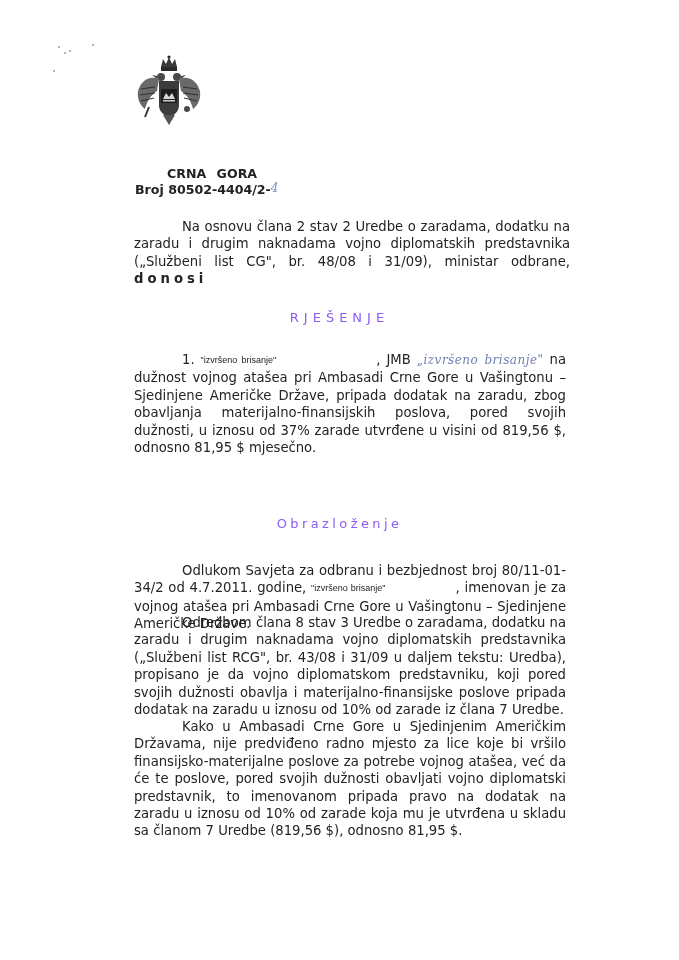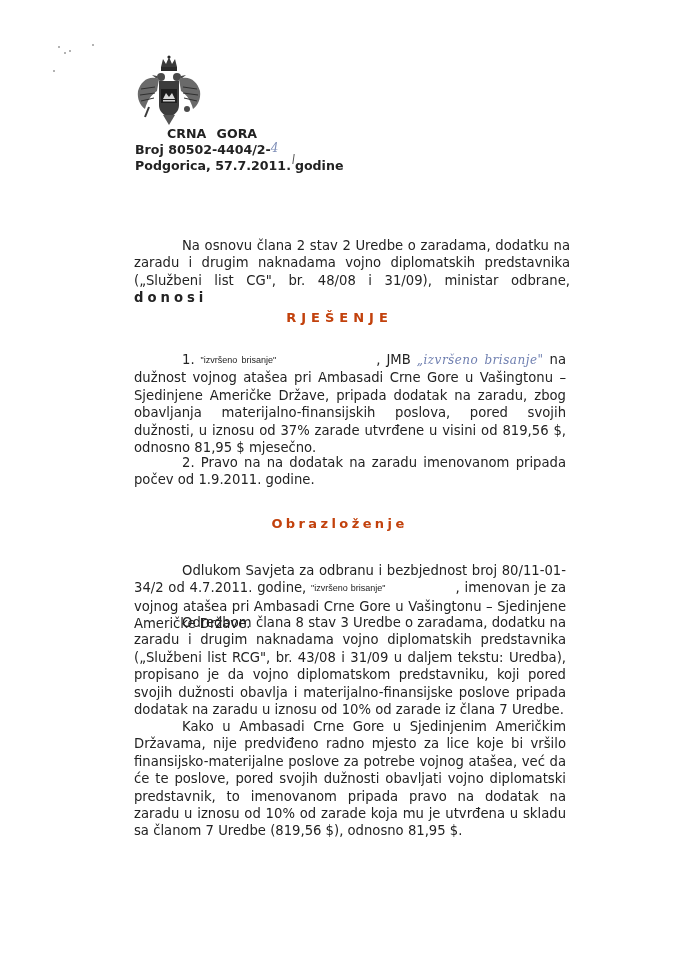--- a/index.html
+++ b/index.html
@@ -50,7 +50,7 @@
       color: #222;
       white-space: nowrap;
     }
-    .header-block .country { padding-left: 32px; word-spacing: 6px; }
+    .header-block .country { padding-left: 32px; word-spacing: 6px; margin-top: 40px; }
     .hand {
       font-family: "DejaVu Serif", serif;
       font-style: italic;

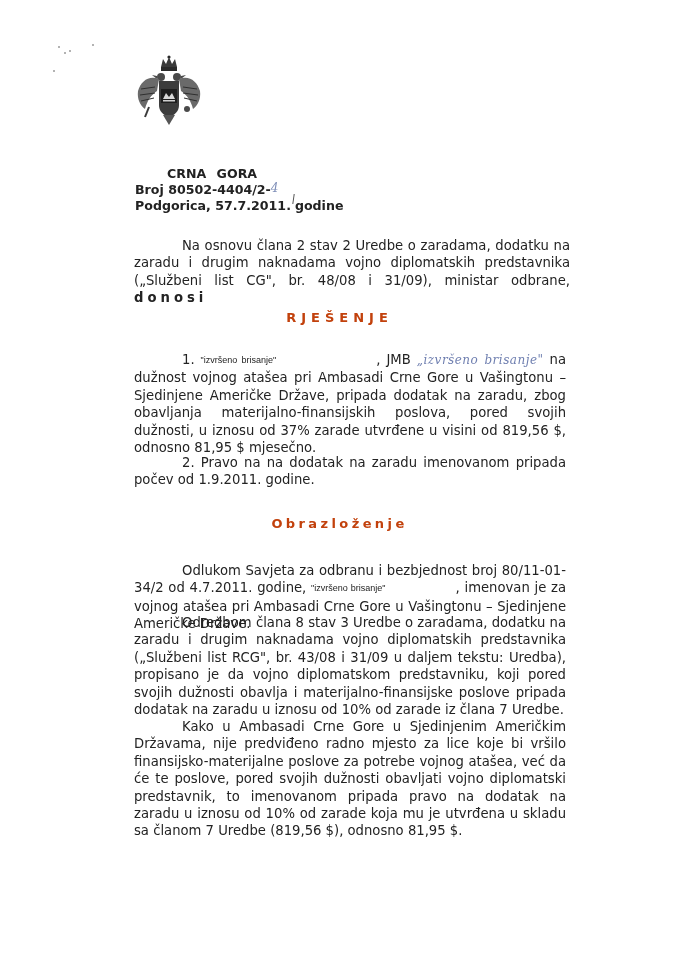--- a/index.html
+++ b/index.html
@@ -154,7 +154,6 @@
   <div class="header-block">
     <div class="country">CRNA GORA</div>
     <div><span>Broj 80502-4404/2-</span><span class="hand hand-digit">4</span></div>
-    <div><span>Podgorica, 57.7.2011.</span><span class="hand-tick"></span><span>godine</span></div>
   </div>
 
   <div class="body-text indent" style="top:237px; left:134px; width:436px;">

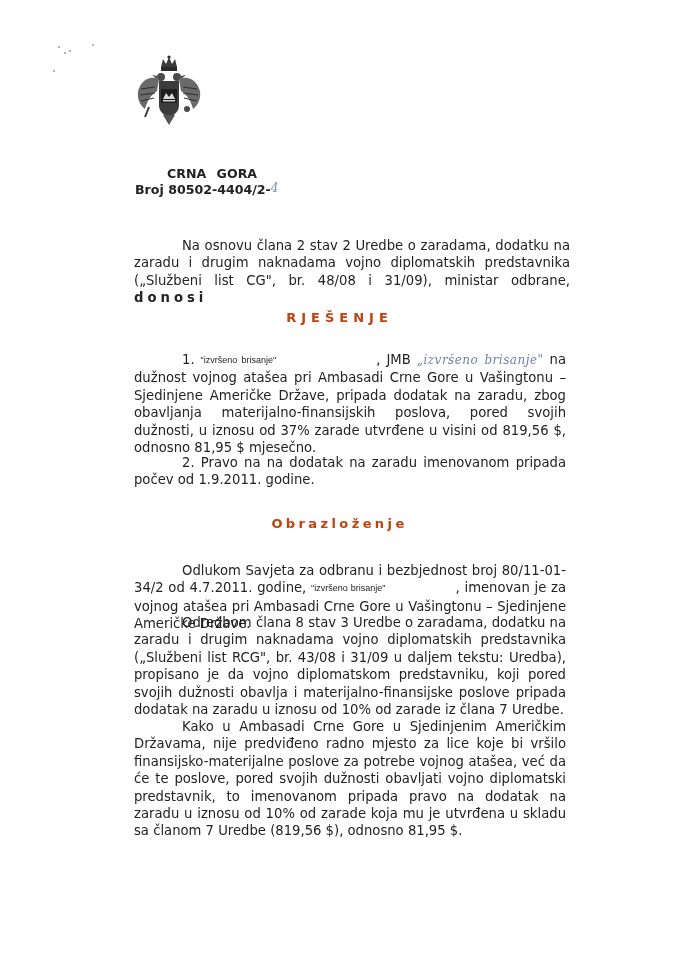--- a/index.html
+++ b/index.html
@@ -156,7 +156,7 @@
     <div><span>Broj 80502-4404/2-</span><span class="hand hand-digit">4</span></div>
   </div>
 
-  <div class="body-text indent" style="top:237px; left:134px; width:436px;">
+  <div class="body-text indent" style="top:218px; left:134px; width:436px;">
     <span>Na osnovu člana 2 stav 2 Uredbe o zaradama, dodatku na zaradu i drugim naknadama vojno diplomatskih predstavnika („Službeni list CG", br. 48/08 i  31/09), ministar odbrane,</span>
     <span class="spaced-bold">donosi</span>
   </div>

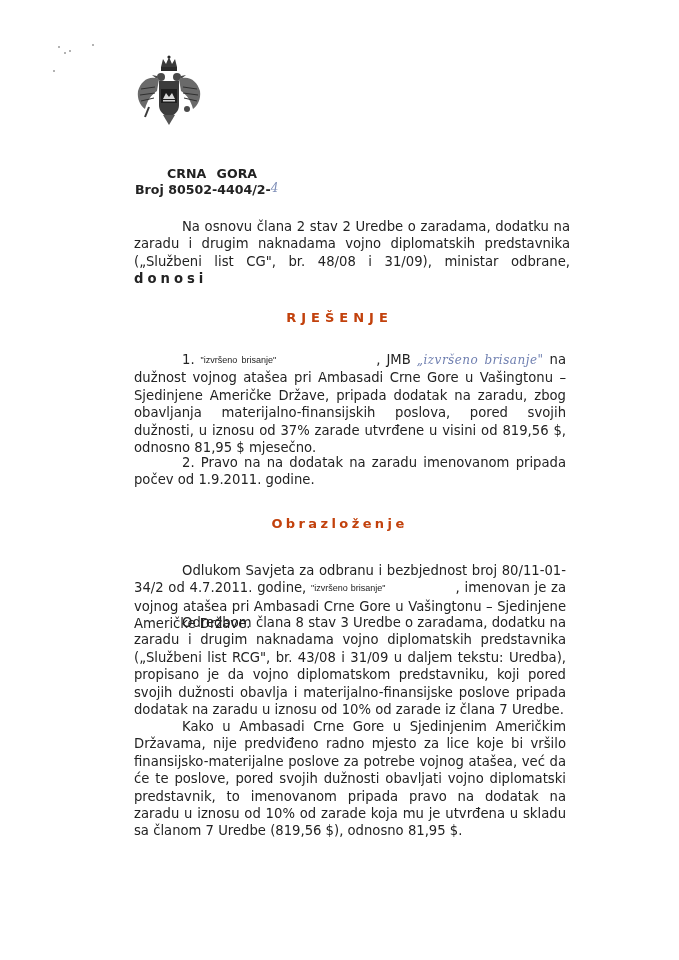--- a/index.html
+++ b/index.html
@@ -88,10 +88,10 @@
       left: 0;
       width: 679px;
       text-align: center;
-      font-weight: bold;
+      font-weight: normal;
       font-size: 13px;
       letter-spacing: 5px;
-      color: #c2410c;
+      color: #8b5cf6;
     }
     .heading-2 { letter-spacing: 3.4px; }
     .redacted {

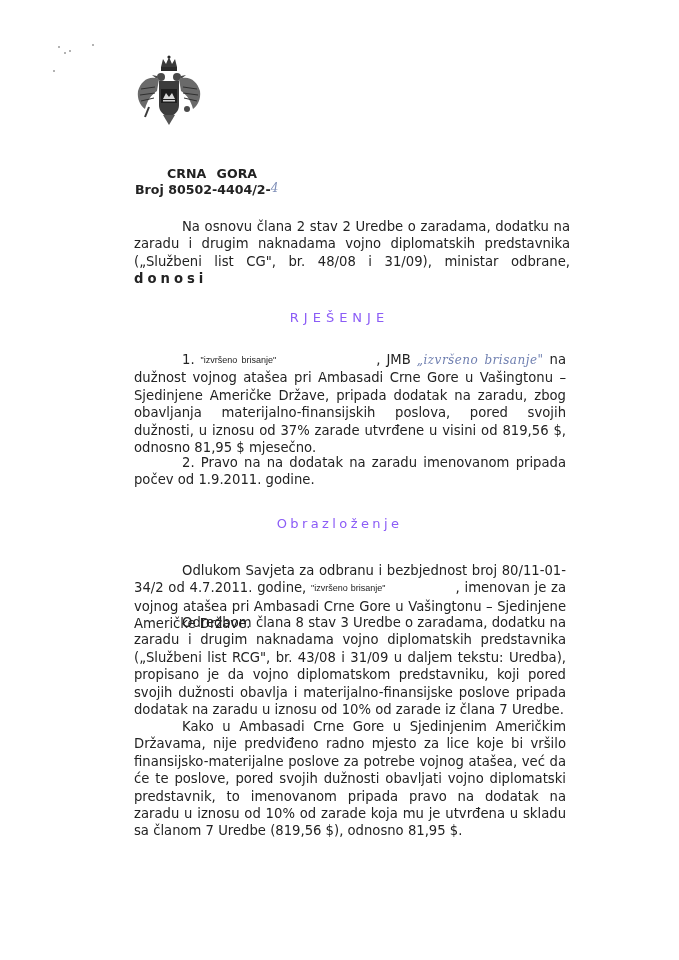--- a/index.html
+++ b/index.html
@@ -170,10 +170,6 @@
     <span>na dužnost vojnog atašea pri Ambasadi Crne Gore u Vašingtonu – Sjedinjene Američke Države, pripada dodatak na zaradu, zbog obavljanja materijalno-finansijskih poslova, pored svojih dužnosti, u iznosu od 37% zarade utvrđene u visini od 819,56 $, odnosno 81,95 $ mjesečno.</span>
   </div>
 
-  <div class="body-text indent" style="top:454px;">
-    <span>2.</span>
-    <span>Pravo na na dodatak na zaradu imenovanom pripada počev od 1.9.2011. godine.</span>
-  </div>
 
   <div class="heading heading-2" style="top:516px;">Obrazloženje</div>
 

